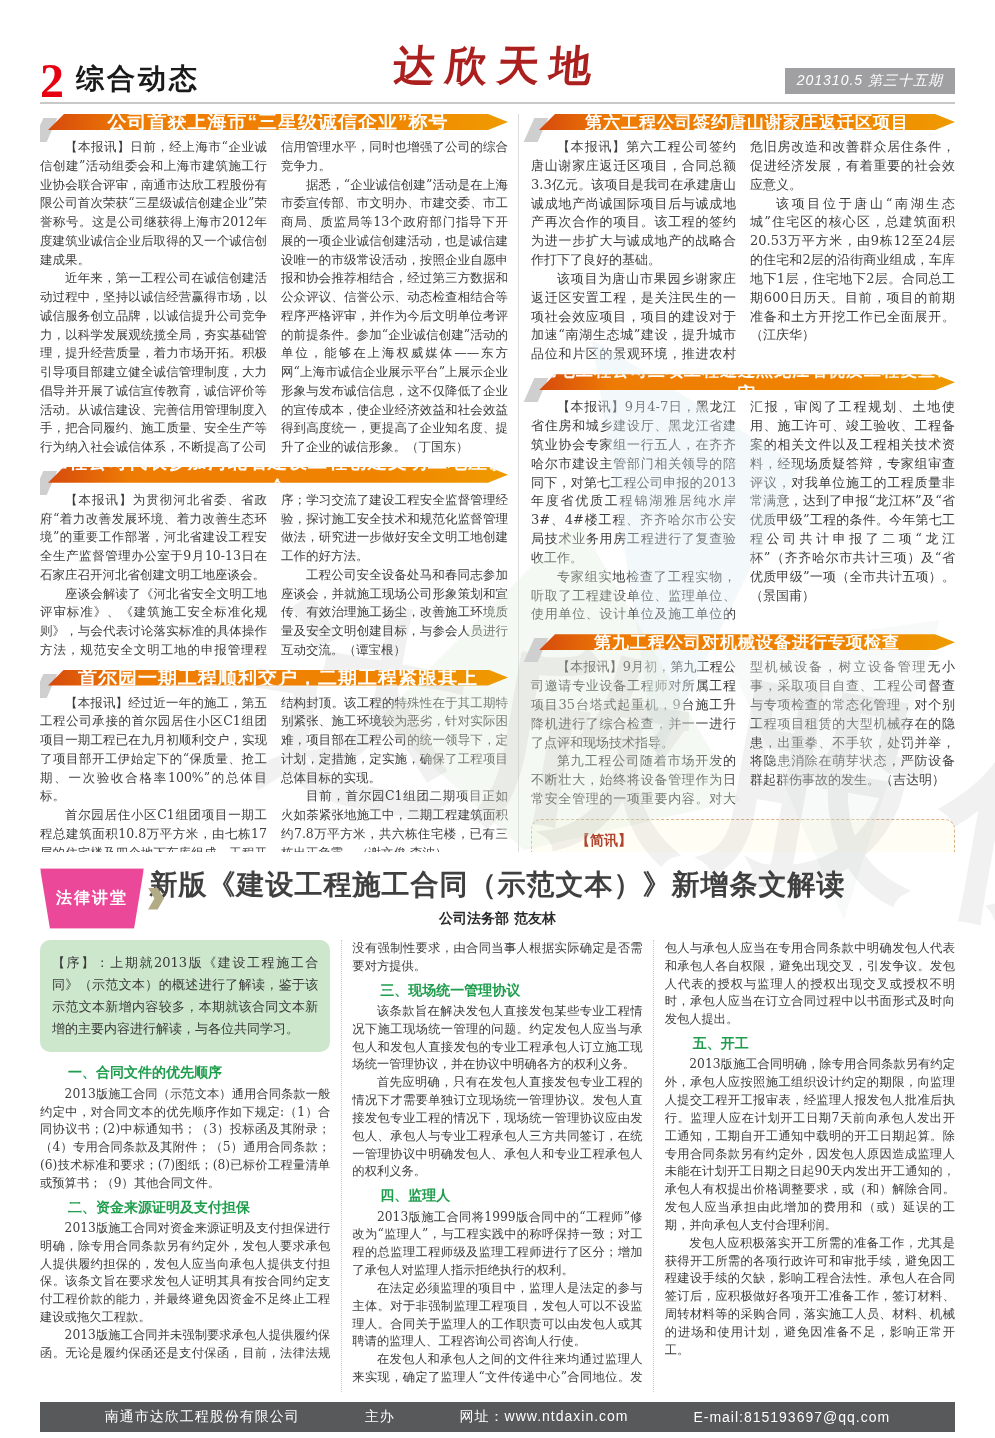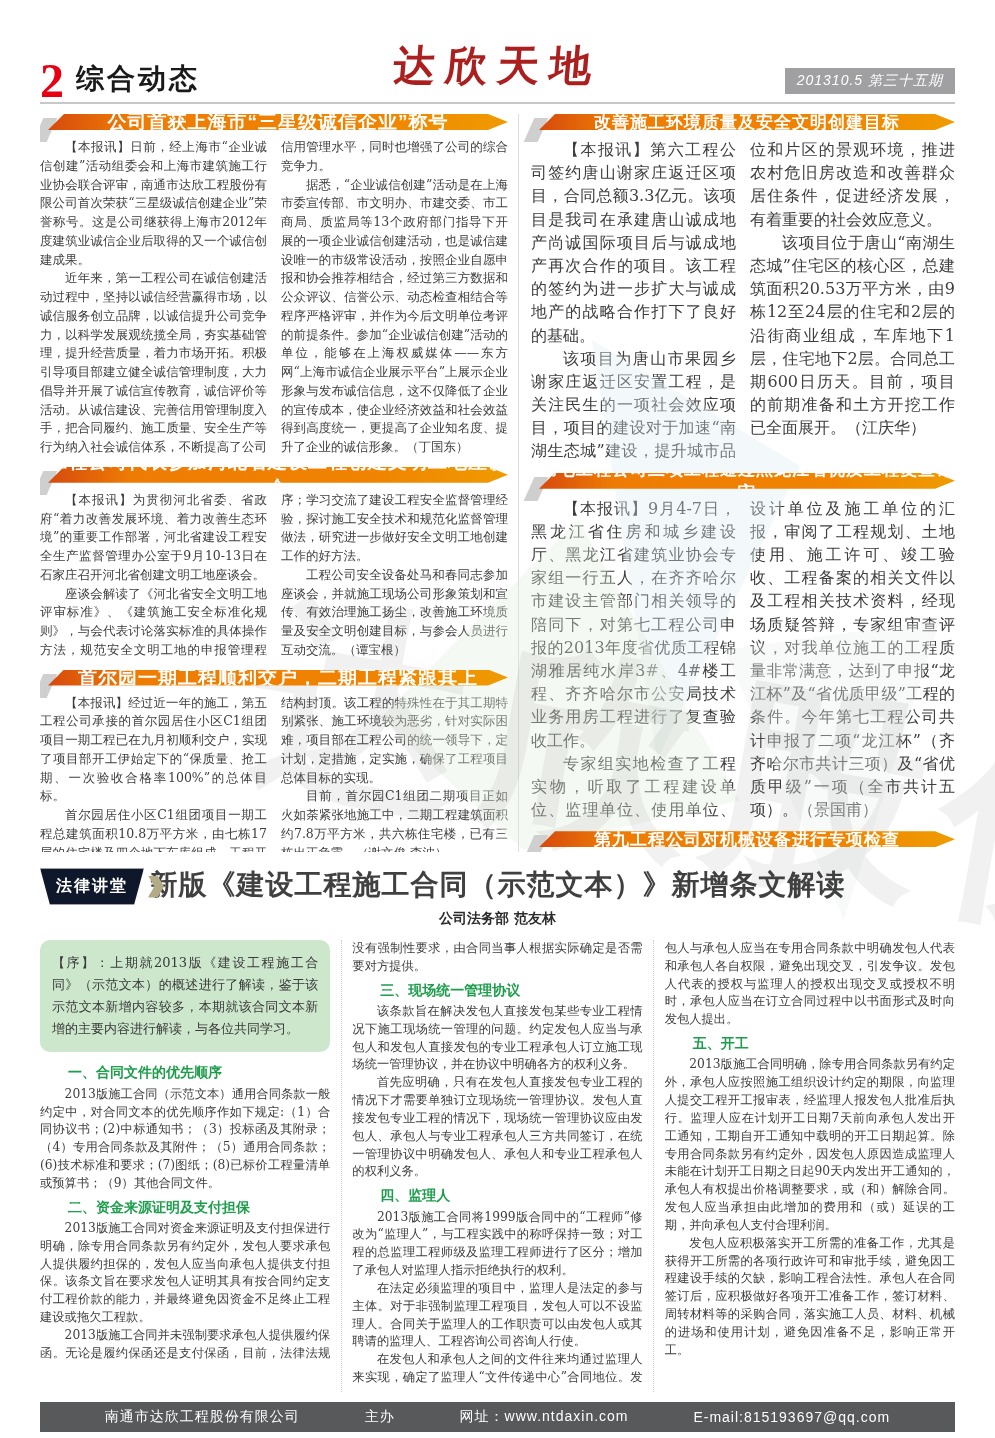--- a/index.html
+++ b/index.html
@@ -187,7 +187,7 @@
         <div class="article">
           <div class="banner-wrap">
             <i class="banner-accent"></i>
-            <div class="banner">改善施工环境质量及安全文明创建目标</div>
+            <div class="banner">第六工程公司签约唐山谢家庄返迁区项目</div>
           </div>
           <div class="article-body">
             <p>【本报讯】第六工程公司签约唐山谢家庄返迁区项目，合同总额3.3亿元。该项目是我司在承建唐山诚成地产尚诚国际项目后与诚成地产再次合作的项目。该工程的签约为进一步扩大与诚成地产的战略合作打下了良好的基础。</p>

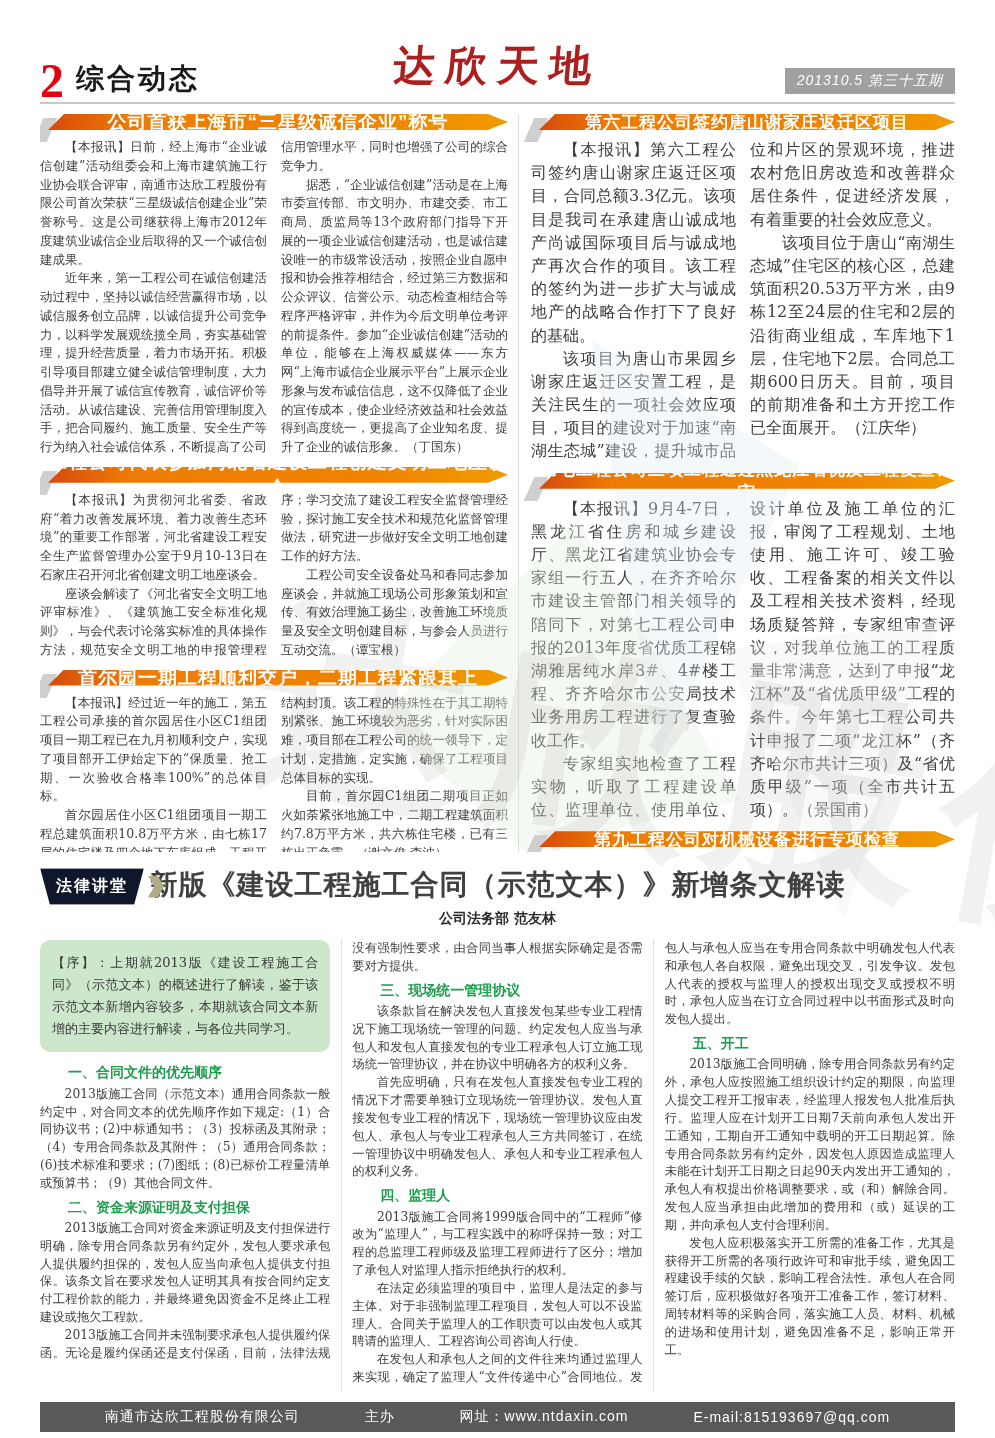--- a/index.html
+++ b/index.html
@@ -67,7 +67,7 @@
   .article { margin-bottom:10px; }
   .article-body { column-count:2; column-gap:14px; }
   .col-left  .article-body { font-size:12.5px; line-height:1.5; }
-  .col-right .article-body { font-size:16px;   line-height:1.45; }
+  .col-right .article-body { font-size:13px;   line-height:1.45; }
   .article-body p { text-indent:2em; text-align:justify; }
   .col-right-flex { display:flex; flex-direction:column; height:100%; }
   

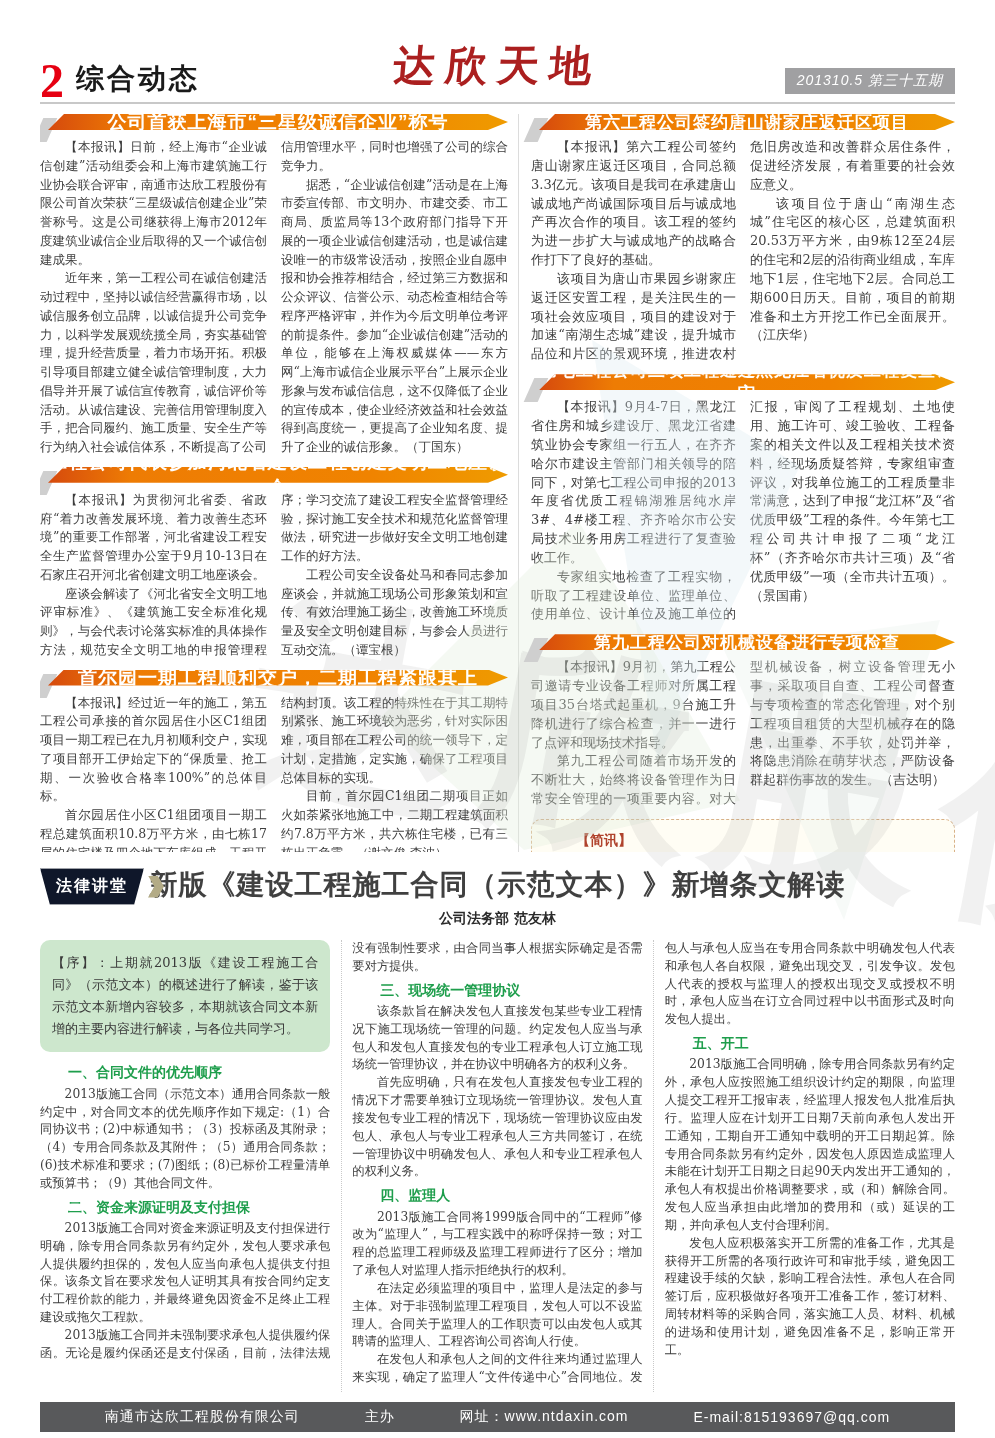--- a/index.html
+++ b/index.html
@@ -83,8 +83,8 @@
   .legal-head { position:relative; text-align:center; min-height:64px; }
   .legal-badge-wrap { position:absolute; left:0; top:2px; display:flex; align-items:center; }
   .legal-badge {
-    background:#0f172a; color:#fff; font-family:"Liberation Sans",sans-serif;
-    font-weight:bold; font-size:16px; letter-spacing:2px; padding:8px 16px;
+    background:#ec4899; color:#fff; font-family:"Liberation Sans",sans-serif;
+    font-weight:bold; font-size:16px; letter-spacing:2px; padding:20px 16px;
     clip-path:polygon(0 0, 100% 0, calc(100% - 10px) 100%, 10px 100%);
     box-shadow:inset 0 0 0 1px rgba(255,255,255,.6);
   }

